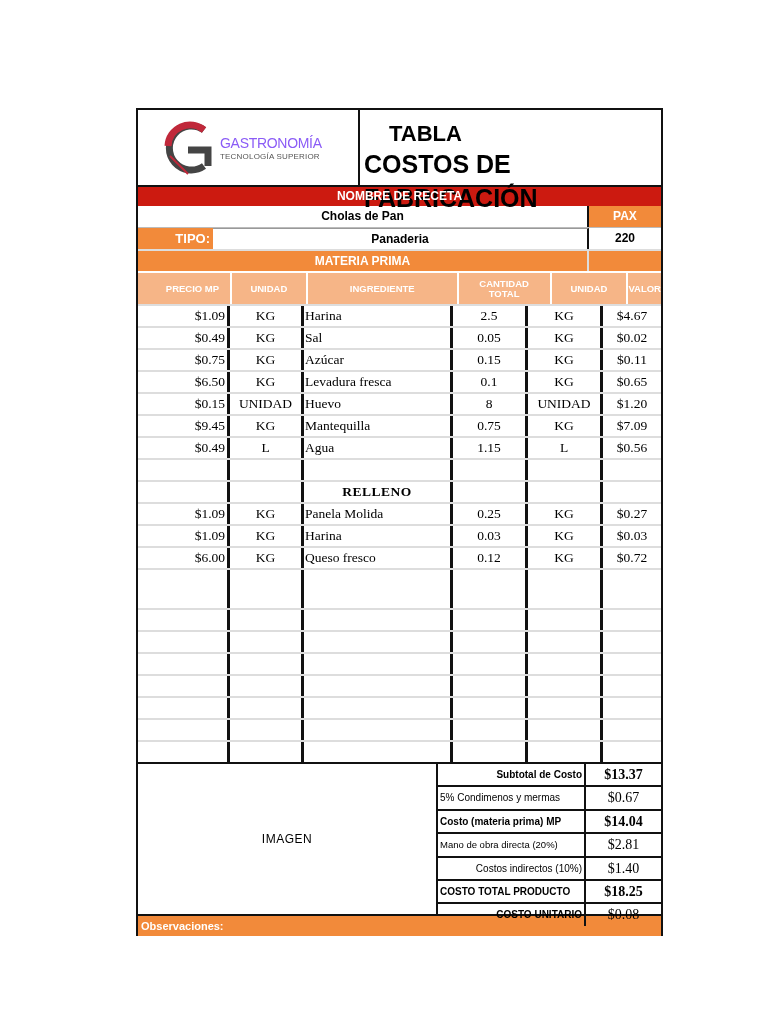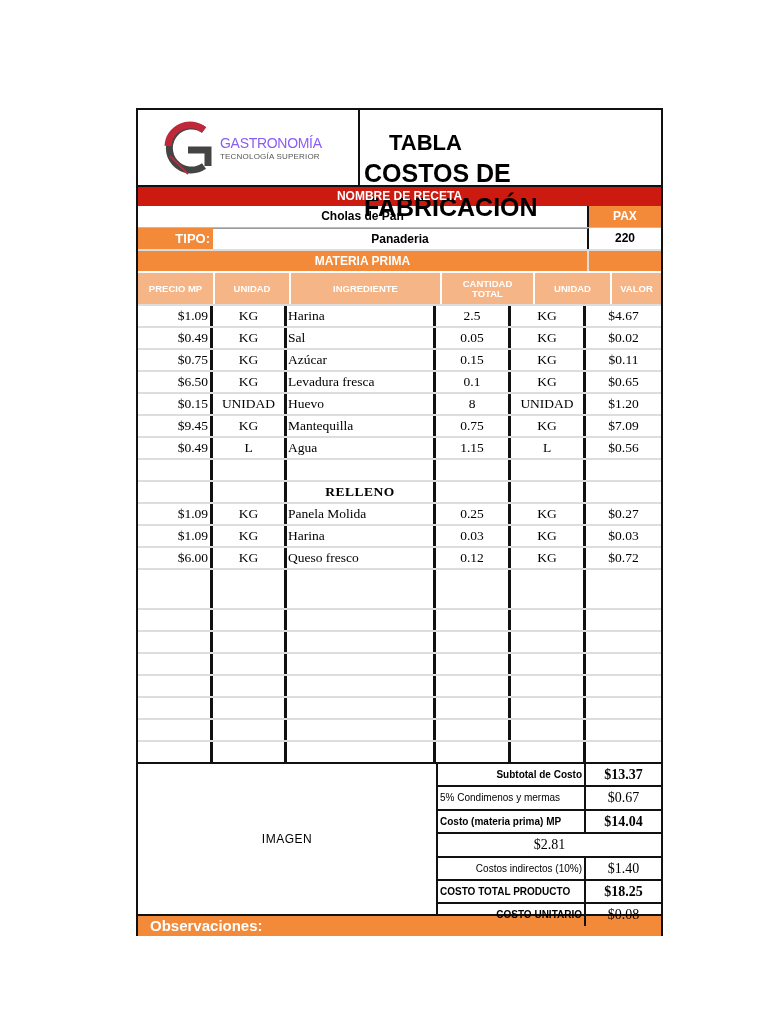--- a/index.html
+++ b/index.html
@@ -11,7 +11,7 @@
   .logo-brand{color:#8b5cf6;font-size:14px;letter-spacing:-0.3px;}
   .logo-sub{color:#555;font-size:8px;letter-spacing:0.2px;margin-top:1px;}
   .title-cell{flex:1;padding-left:4px;}
-  .title1{font-size:22px;font-weight:bold;margin-left:25px;margin-top:20px;line-height:26px;}
+  .title1{font-size:22px;font-weight:bold;margin-left:25px;margin-top:11px;line-height:26px;}
   .title2{font-size:25px;font-weight:bold;line-height:34px;}
   .bar-red{background:#cc1a10;color:#fff;font-weight:bold;font-size:12px;text-align:center;height:19px;line-height:19px;}
   .row{display:flex;}

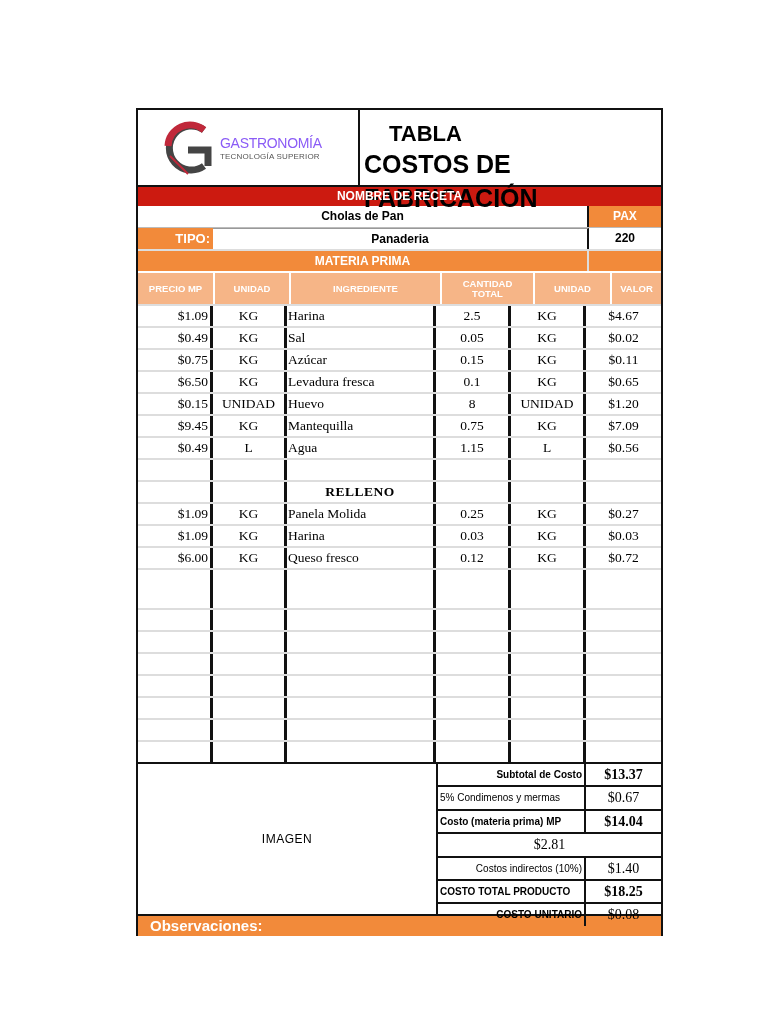--- a/index.html
+++ b/index.html
@@ -27,7 +27,7 @@
   .mp-blank{width:72px;}
   .col-head{height:31px;background:#f6b587;border-top:2px solid #fff;}
   .col-head div{color:#fff;font-weight:bold;font-size:9.5px;text-align:center;display:flex;align-items:center;justify-content:center;border-right:2px solid #fff;line-height:10px;}
-  .c1{width:75px;} .c2{width:74px;} .c3{width:149px;} .c4{width:75px;} .c5{width:75px;} .c6{flex:1;border-right:none!important;}
+  .c1{width:75px;margin-left:17px;} .c2{width:74px;} .c3{width:149px;} .c4{width:75px;} .c5{width:75px;} .c6{flex:1;border-right:none!important;}
   .drow{height:20px;border-top:2px solid #ddd;}
   .drow div{font-family:"Liberation Serif",serif;font-size:13.5px;line-height:20px;border-right:3px solid #111;box-sizing:border-box;white-space:nowrap;overflow:hidden;}
   .drow .c6{border-right:none;}

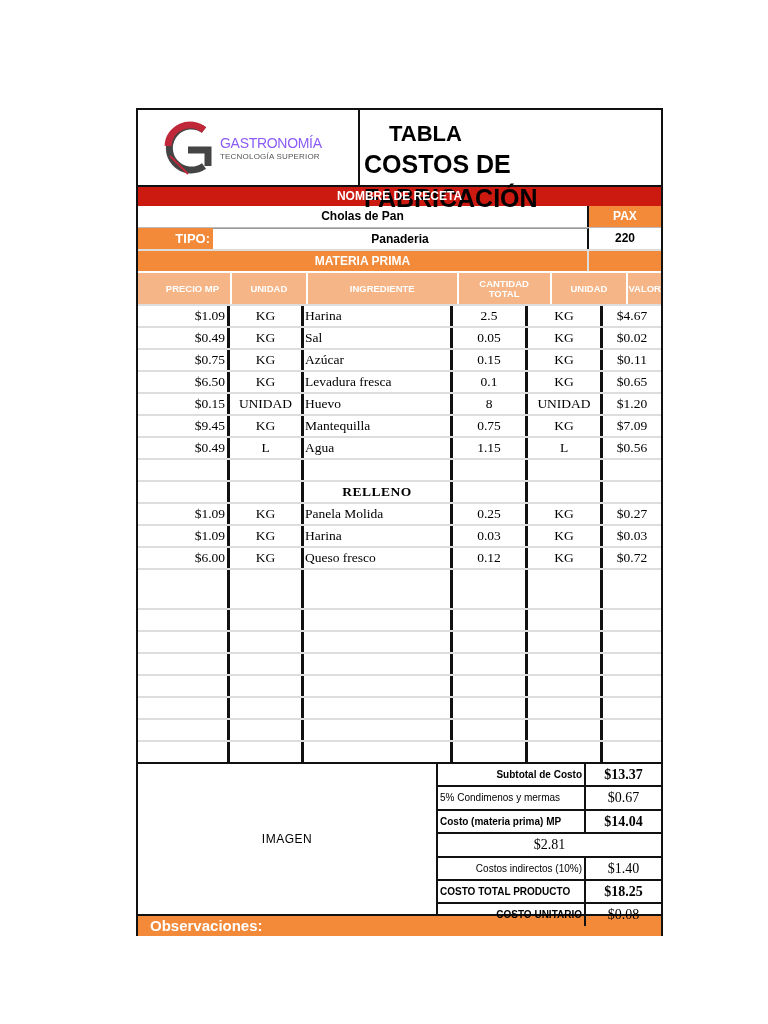--- a/index.html
+++ b/index.html
@@ -275,6 +275,7 @@
         <div class="tval b">$14.04</div>
       </div>
       <div class="trow">
+        <div class="tlabel" style="font-size:9.5px;">Mano de  obra directa (20%)</div>
         <div class="tval">$2.81</div>
       </div>
       <div class="trow">

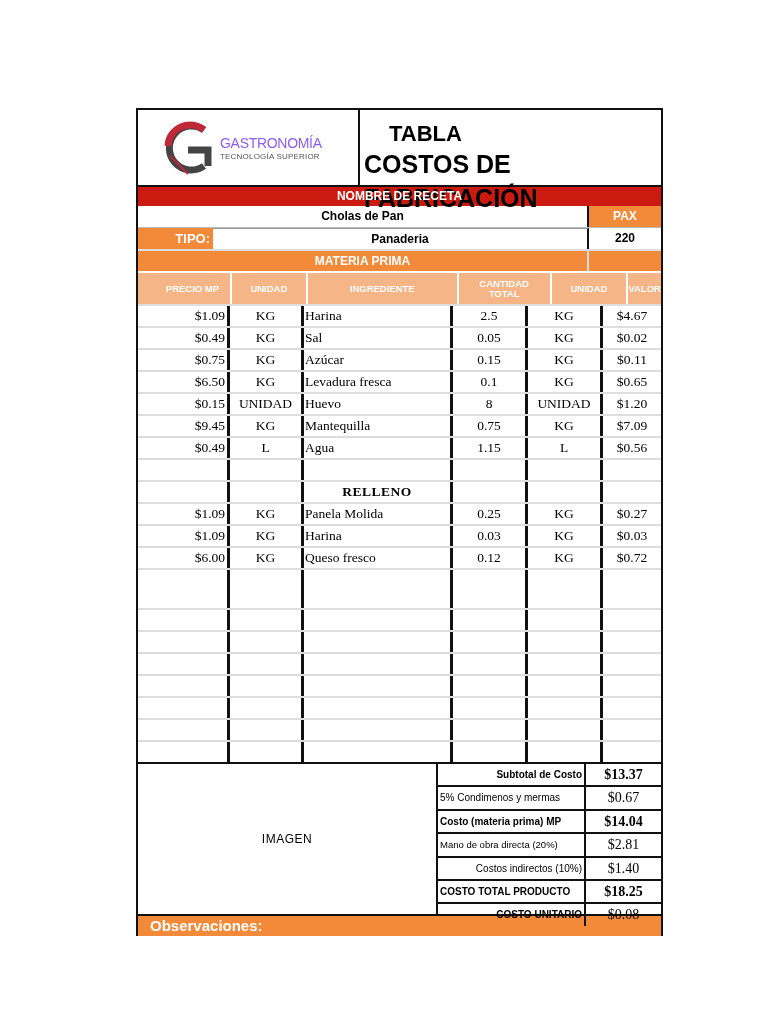--- a/index.html
+++ b/index.html
@@ -47,7 +47,7 @@
   .tval{flex:1;text-align:center;font-family:"Liberation Serif",serif;font-size:14px;line-height:21px;}
   .tval.b{font-weight:bold;}
   .right{text-align:right;} .bold{font-weight:bold;}
-  .obs{background:#f28a3a;color:#fff;font-weight:bold;font-size:15px;height:20px;line-height:20px;padding-left:12px;border-top:2px solid #111;}
+  .obs{background:#f28a3a;color:#fff;font-weight:bold;font-size:11px;height:20px;line-height:20px;padding-left:3px;border-top:2px solid #111;}
 </style>
 </head>
 <body>

